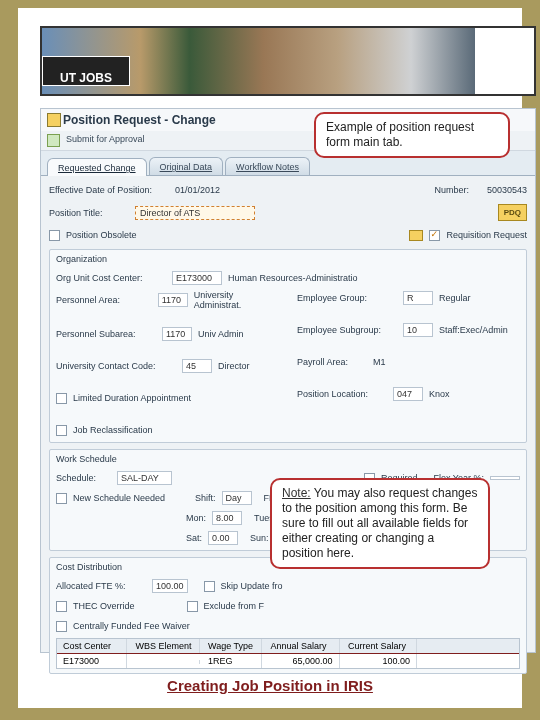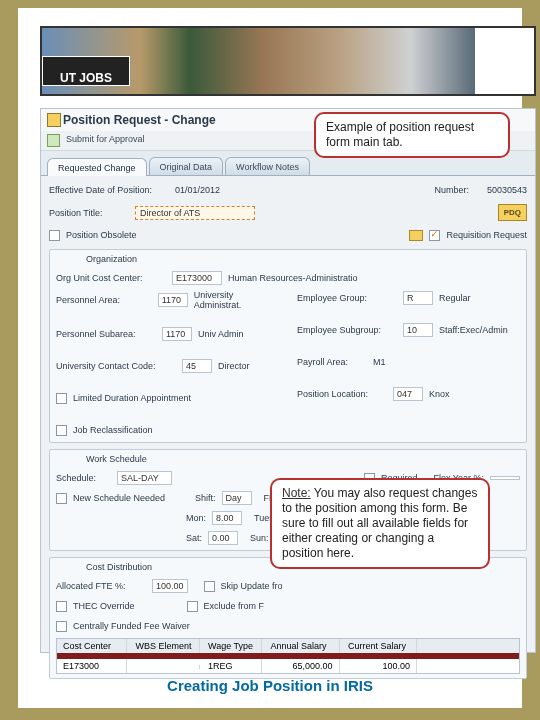--- a/index.html
+++ b/index.html
@@ -88,6 +88,7 @@
     font-size: 9px;
     color: #3a4a5a;
     background: linear-gradient(#ecf2f7, #d0dce6);
+    text-decoration: underline;
   }
   .tab.active {
     background: #f8fafc;

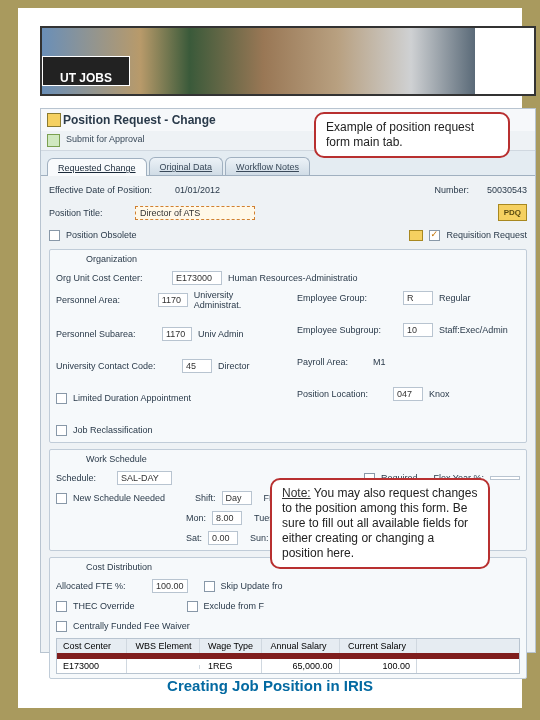--- a/index.html
+++ b/index.html
@@ -118,7 +118,7 @@
     flex-direction: column;
     gap: 4px;
   }
-  .panel-title { font-size: 9px; color: #2a3a4a; margin-bottom: 2px; margin-left: 30px; }
+  .panel-title { font-size: 9px; color: #2a3a4a; margin-bottom: 2px; }
   .grid2 { display: flex; gap: 18px; }
   .col { flex: 1; display: flex; flex-direction: column; gap: 16px; }
   .inp { background: #fff; border: 1px solid #b8c4d0; padding: 1px 3px; font-size: 9px; min-width: 30px; color: #333; }

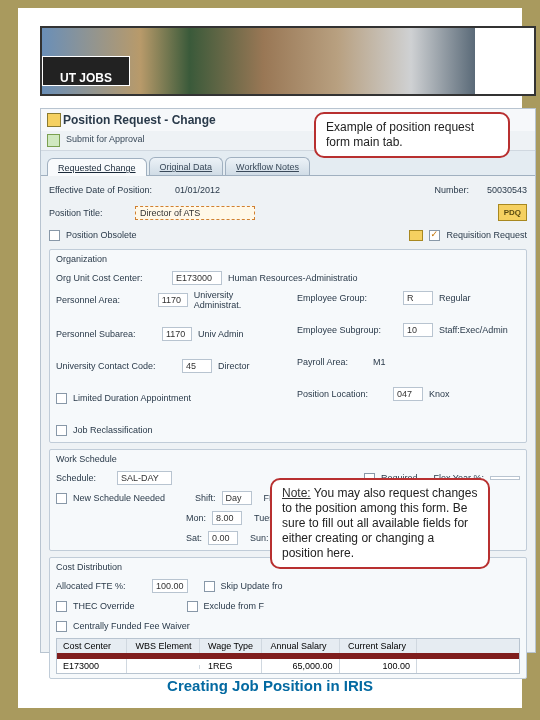--- a/index.html
+++ b/index.html
@@ -128,7 +128,7 @@
     font-size: 9px;
   }
   .table .th, .table .td { display: inline-block; padding: 2px 6px; border-right: 1px solid #d0d8e0; }
-  .table .thead { background: #e6ecf2; border-bottom: 6px solid #7f1d1d; }
+  .table .thead { background: #e6ecf2; border-bottom: 1px solid #7f1d1d; }
   .callout {
     position: absolute;
     background: #fff;

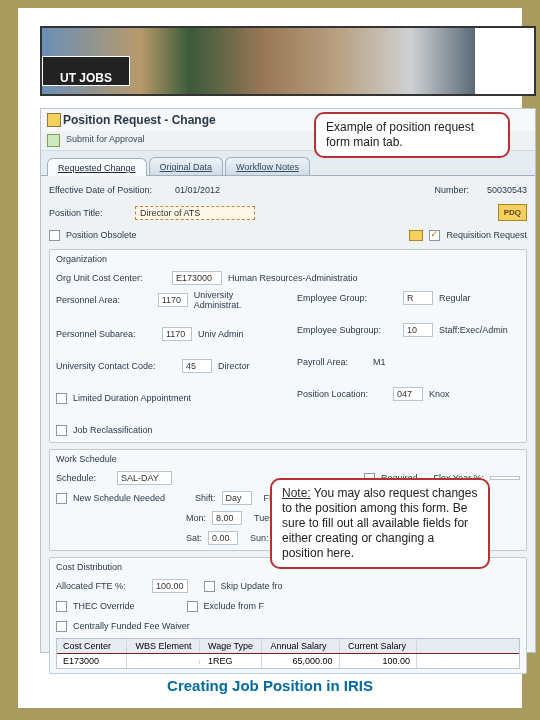--- a/index.html
+++ b/index.html
@@ -148,7 +148,8 @@
     text-align: center;
     font-weight: bold;
     font-size: 15px;
-    color: #0369a1;
+    color: #7f1d1d;
+    text-decoration: underline;
   }
 </style>
 </head>

